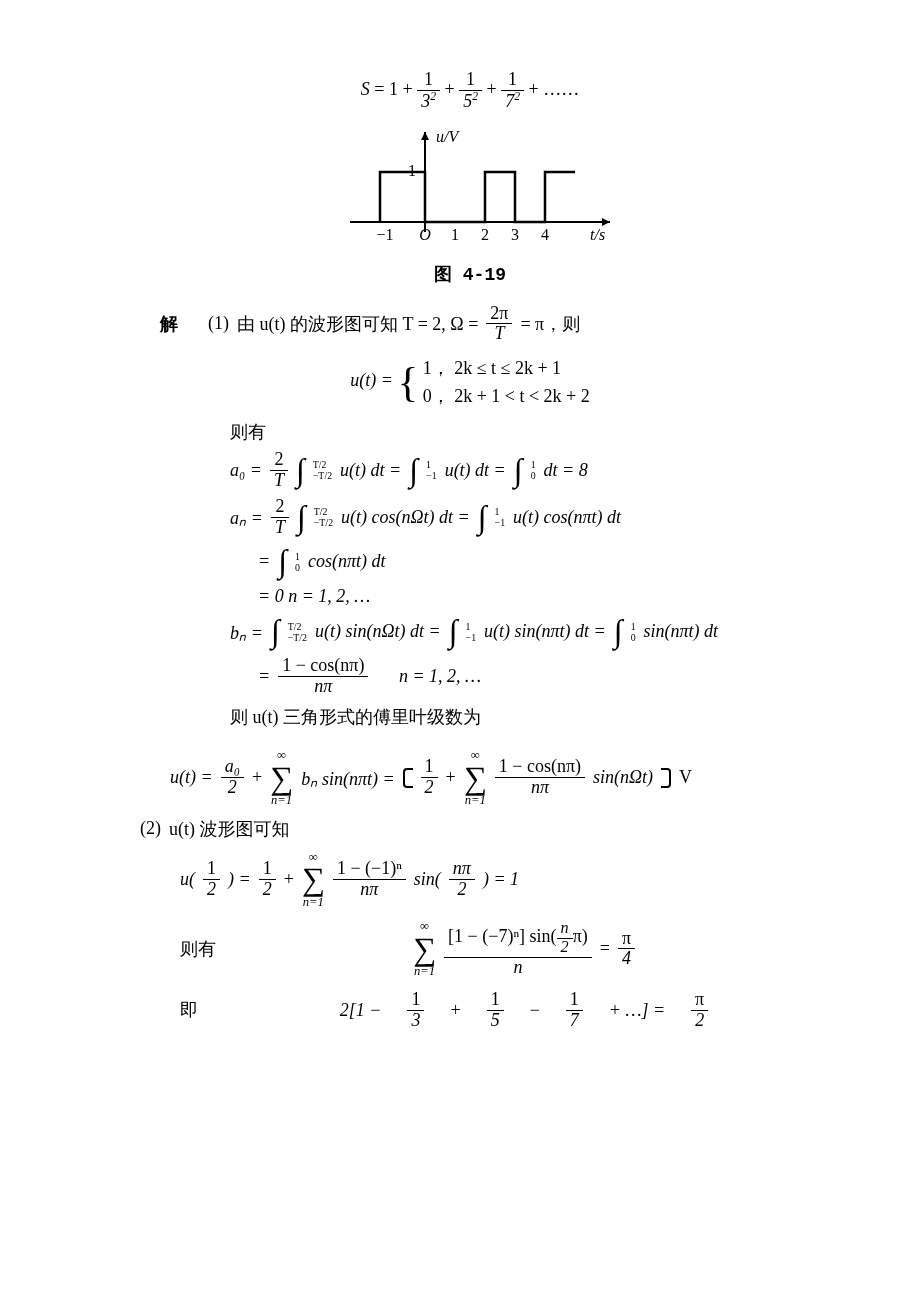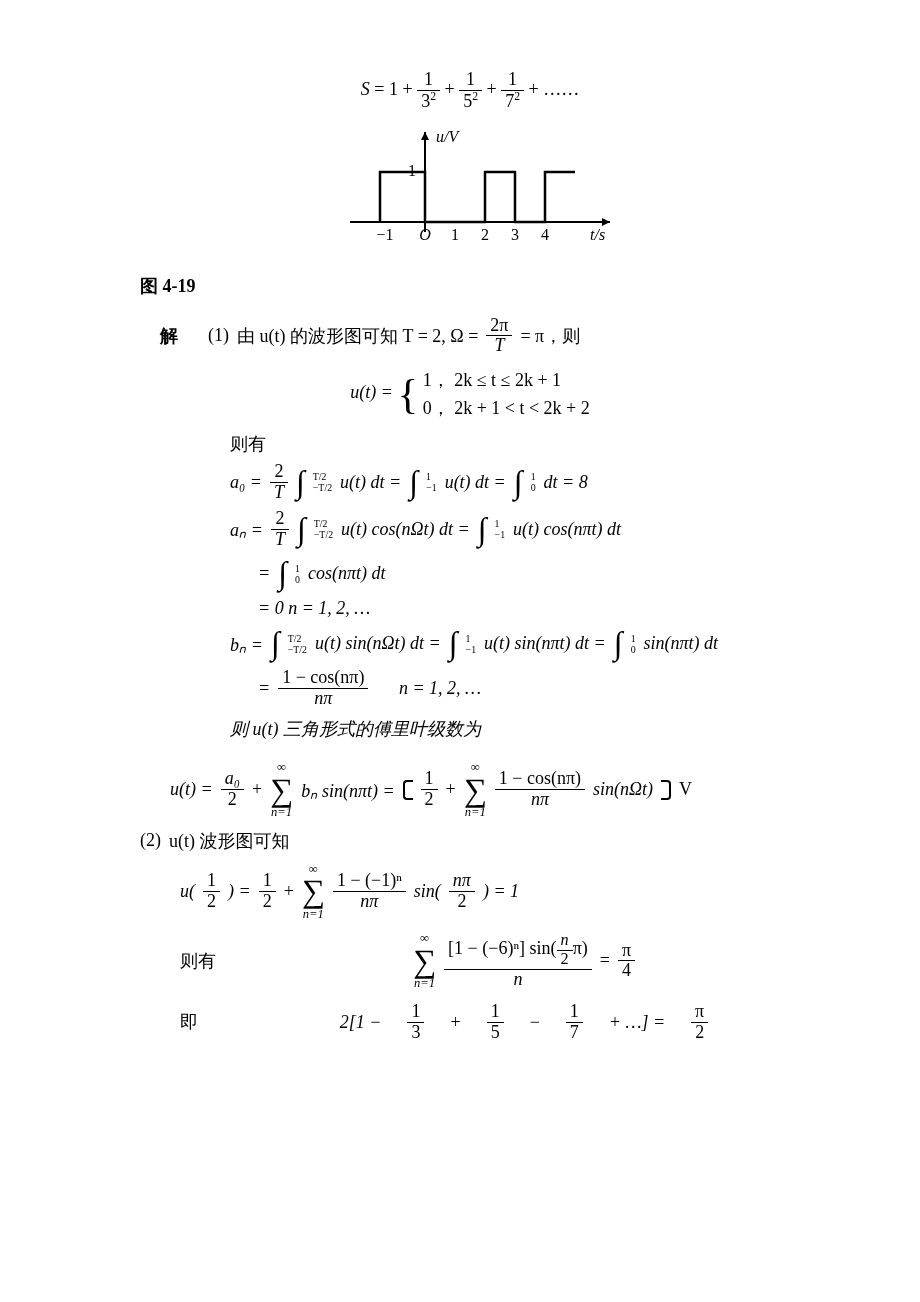--- a/index.html
+++ b/index.html
@@ -29,7 +29,7 @@
     text-align: center;
   }
   .frac .num { display: block; border-bottom: 1px solid #000; padding: 0 4px; line-height: 1.1; }
-  .frac .den { display: block; padding: 0 4px; line-height: 1.1; }
+  .frac .den { display: block; padding: 0 4px; line-height: 1.1; font-style: italic; }
   .sup { font-size: 0.65em; vertical-align: super; }
   .bold { font-weight: bold; }
   .figcap { text-align: left; font-weight: bold; font-family: Liberation Serif, serif; margin: 22px 0 18px 0; }

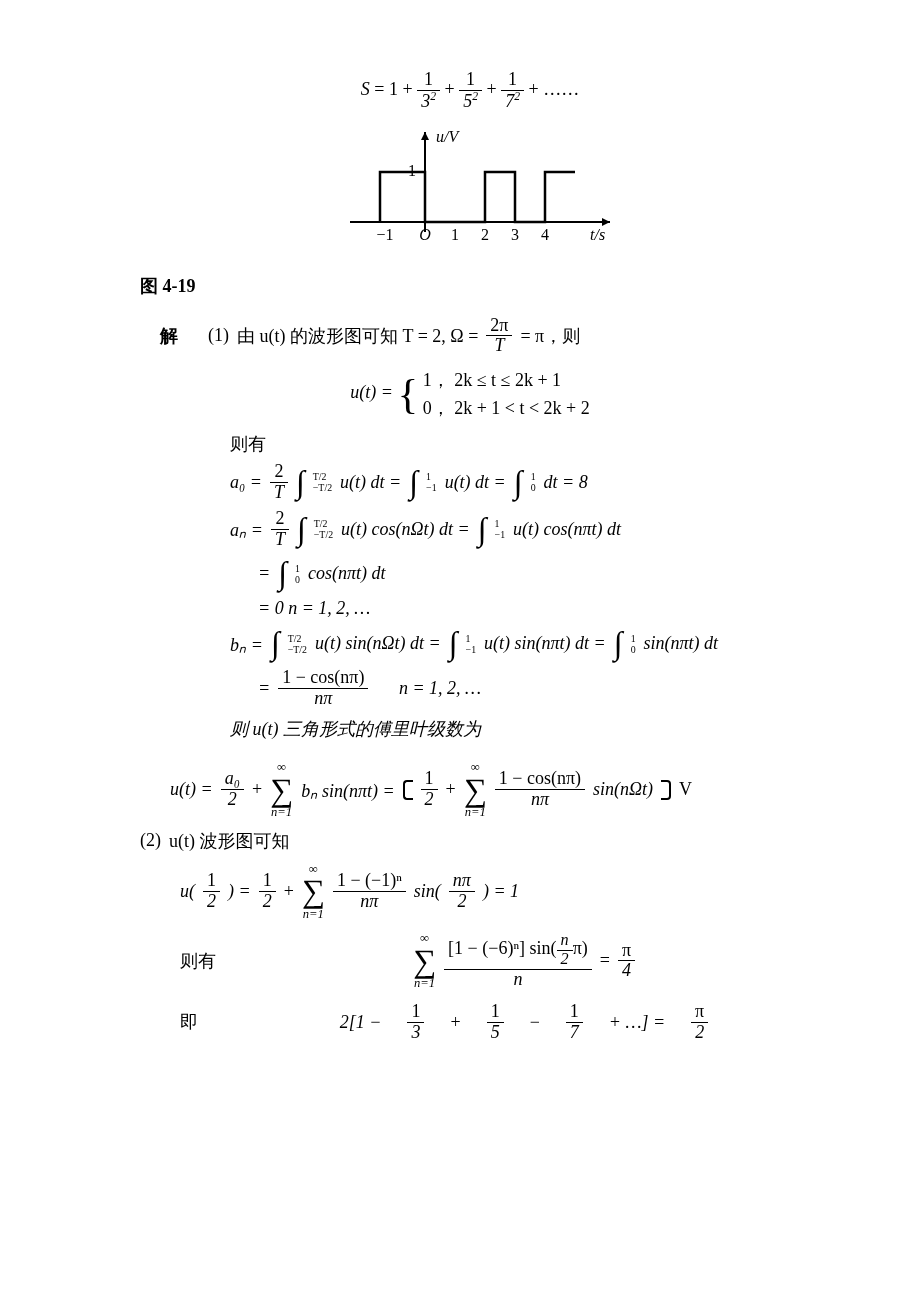--- a/index.html
+++ b/index.html
@@ -32,7 +32,7 @@
   .frac .den { display: block; padding: 0 4px; line-height: 1.1; font-style: italic; }
   .sup { font-size: 0.65em; vertical-align: super; }
   .bold { font-weight: bold; }
-  .figcap { text-align: left; font-weight: bold; font-family: Liberation Serif, serif; margin: 22px 0 18px 0; }
+  .figcap { text-align: center; font-weight: bold; font-family: Liberation Mono, monospace; margin: 10px 0 18px 0; }
   svg.waveform { display: block; margin: 0 auto 6px auto; }
   .bigbracket {
     display: inline-block;

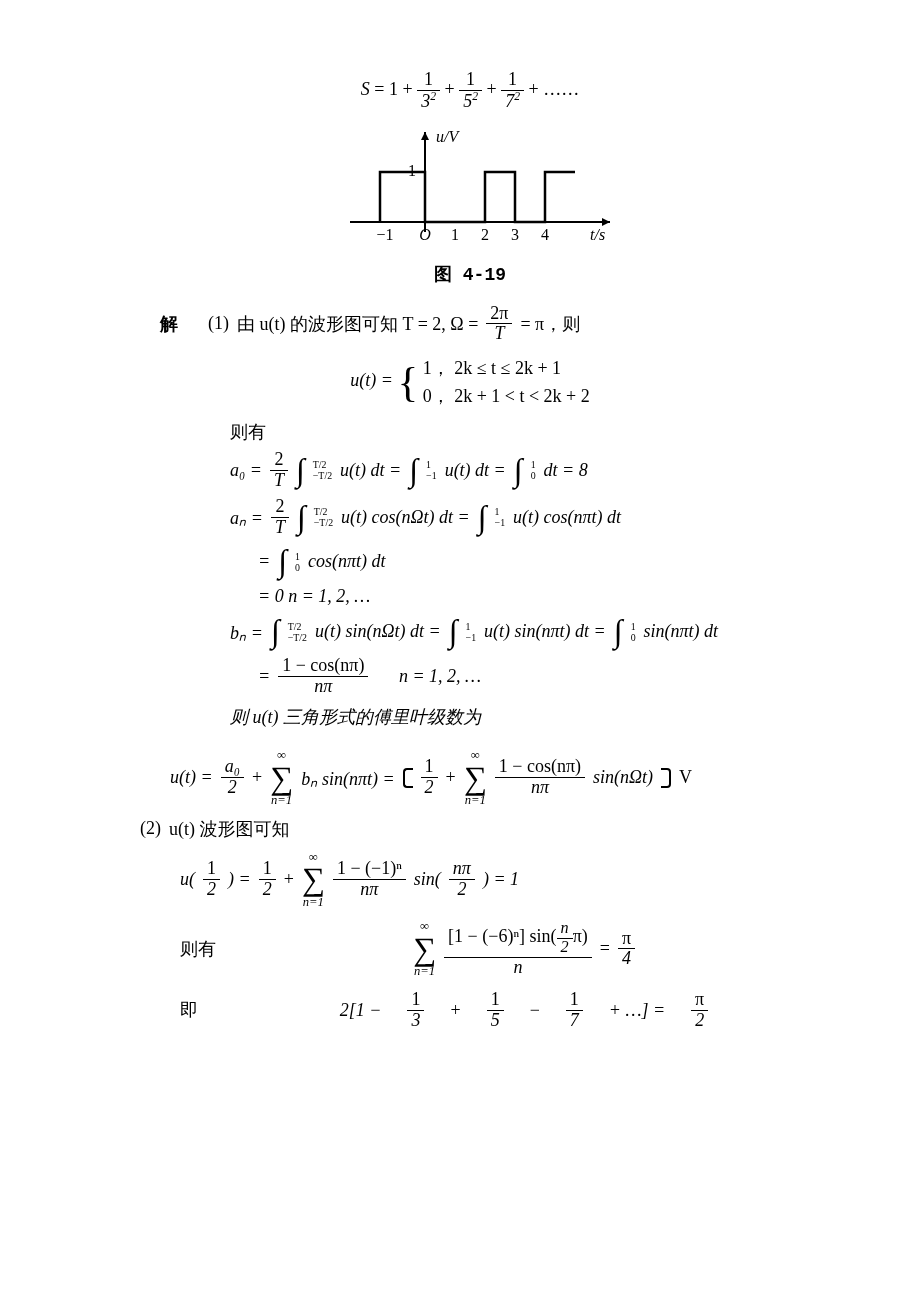--- a/index.html
+++ b/index.html
@@ -232,7 +232,7 @@
   <span class="math" style="white-space:pre;">     n = 1, 2, …</span>
 </div>
 
-<div class="indent1 label" style="margin-top:8px;font-style:italic;">则 u(t) 三角形式的傅里叶级数为</div>
+<div class="indent1 label" style="margin-top:8px;">则 u(t) 三角形式的傅里叶级数为</div>
 
 <div class="block row" style="margin-left:30px; margin-top:20px;">
   <span class="math">u(t) = </span>

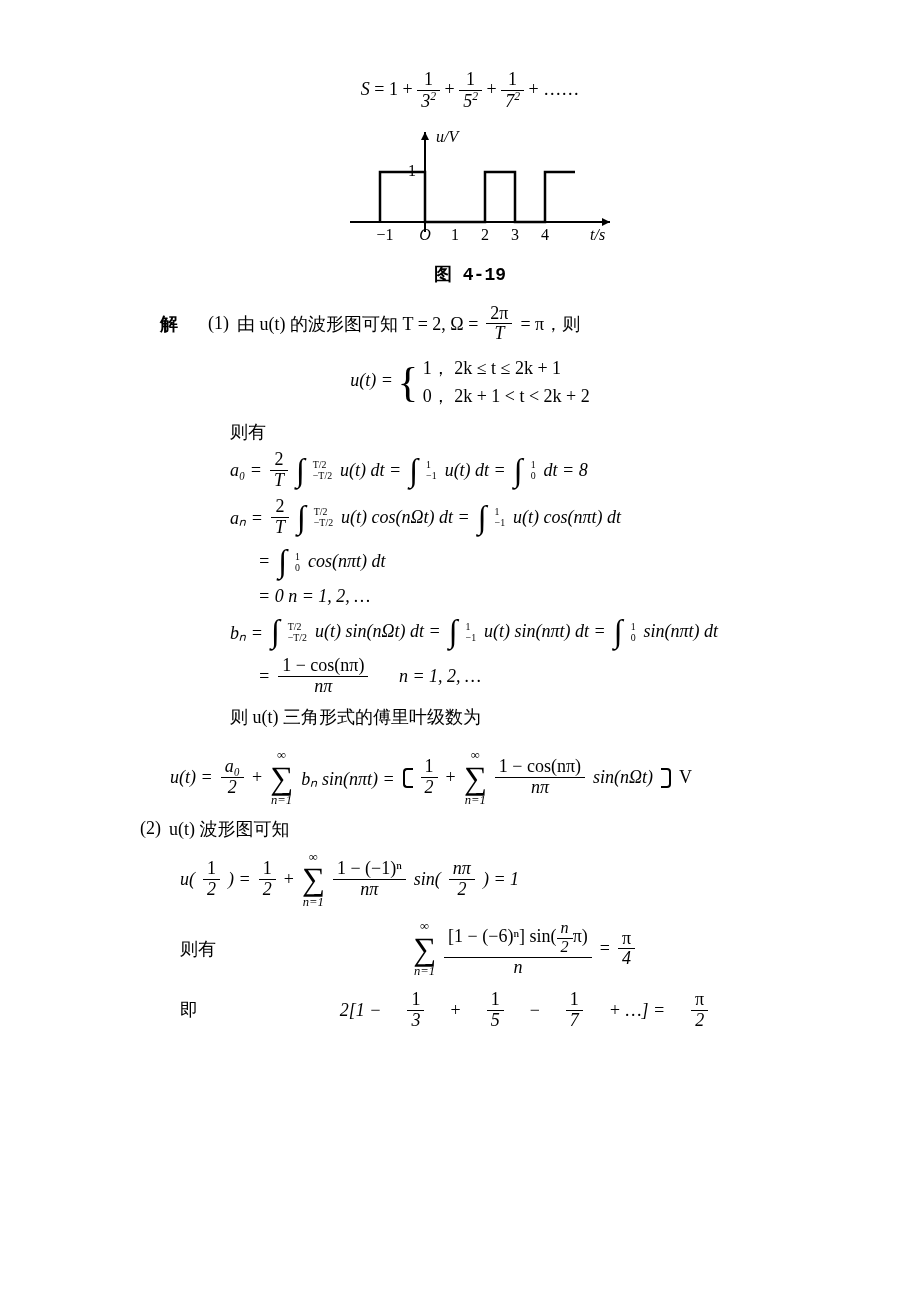--- a/index.html
+++ b/index.html
@@ -312,7 +312,7 @@
     </span>
     <span class="frac">
       <span class="num">
-        <span>[1 − (−6)ⁿ] sin(</span><span class="frac" style="font-size:0.9em;"><span class="num math">n</span><span class="den">2</span></span><span>π)</span>
+        <span>[1 − (−7)ⁿ] sin(</span><span class="frac" style="font-size:0.9em;"><span class="num math">n</span><span class="den">2</span></span><span>π)</span>
       </span>
       <span class="den math">n</span>
     </span>

